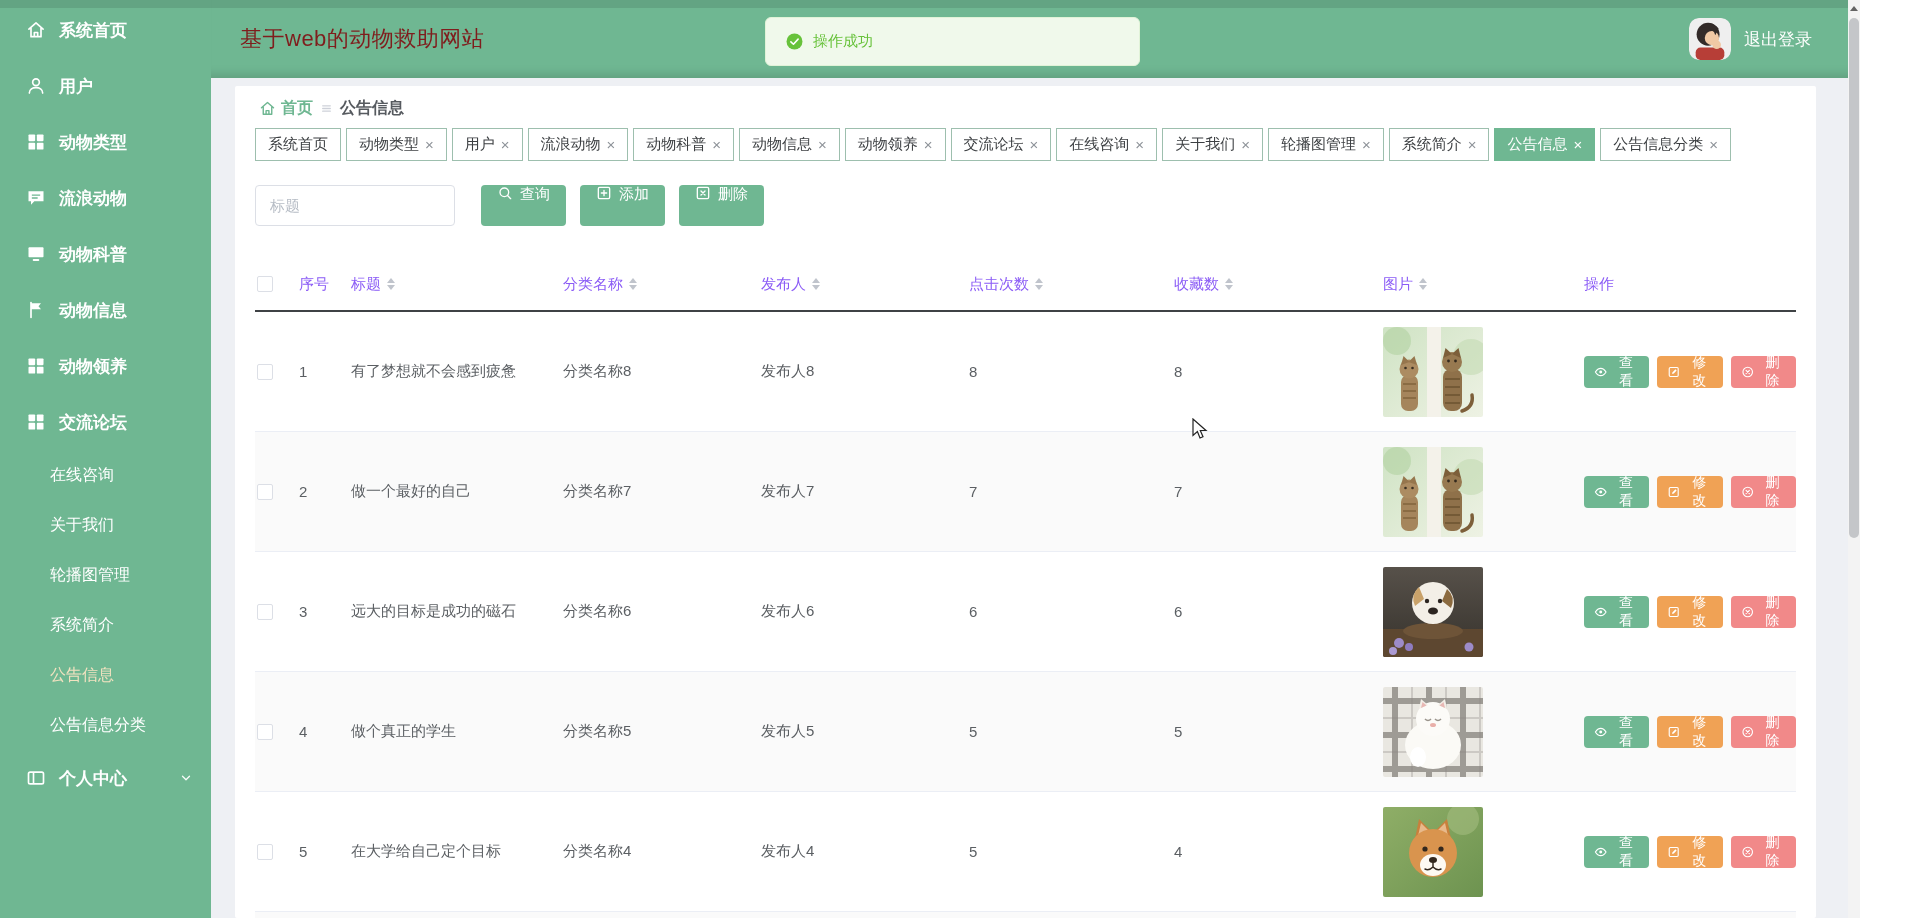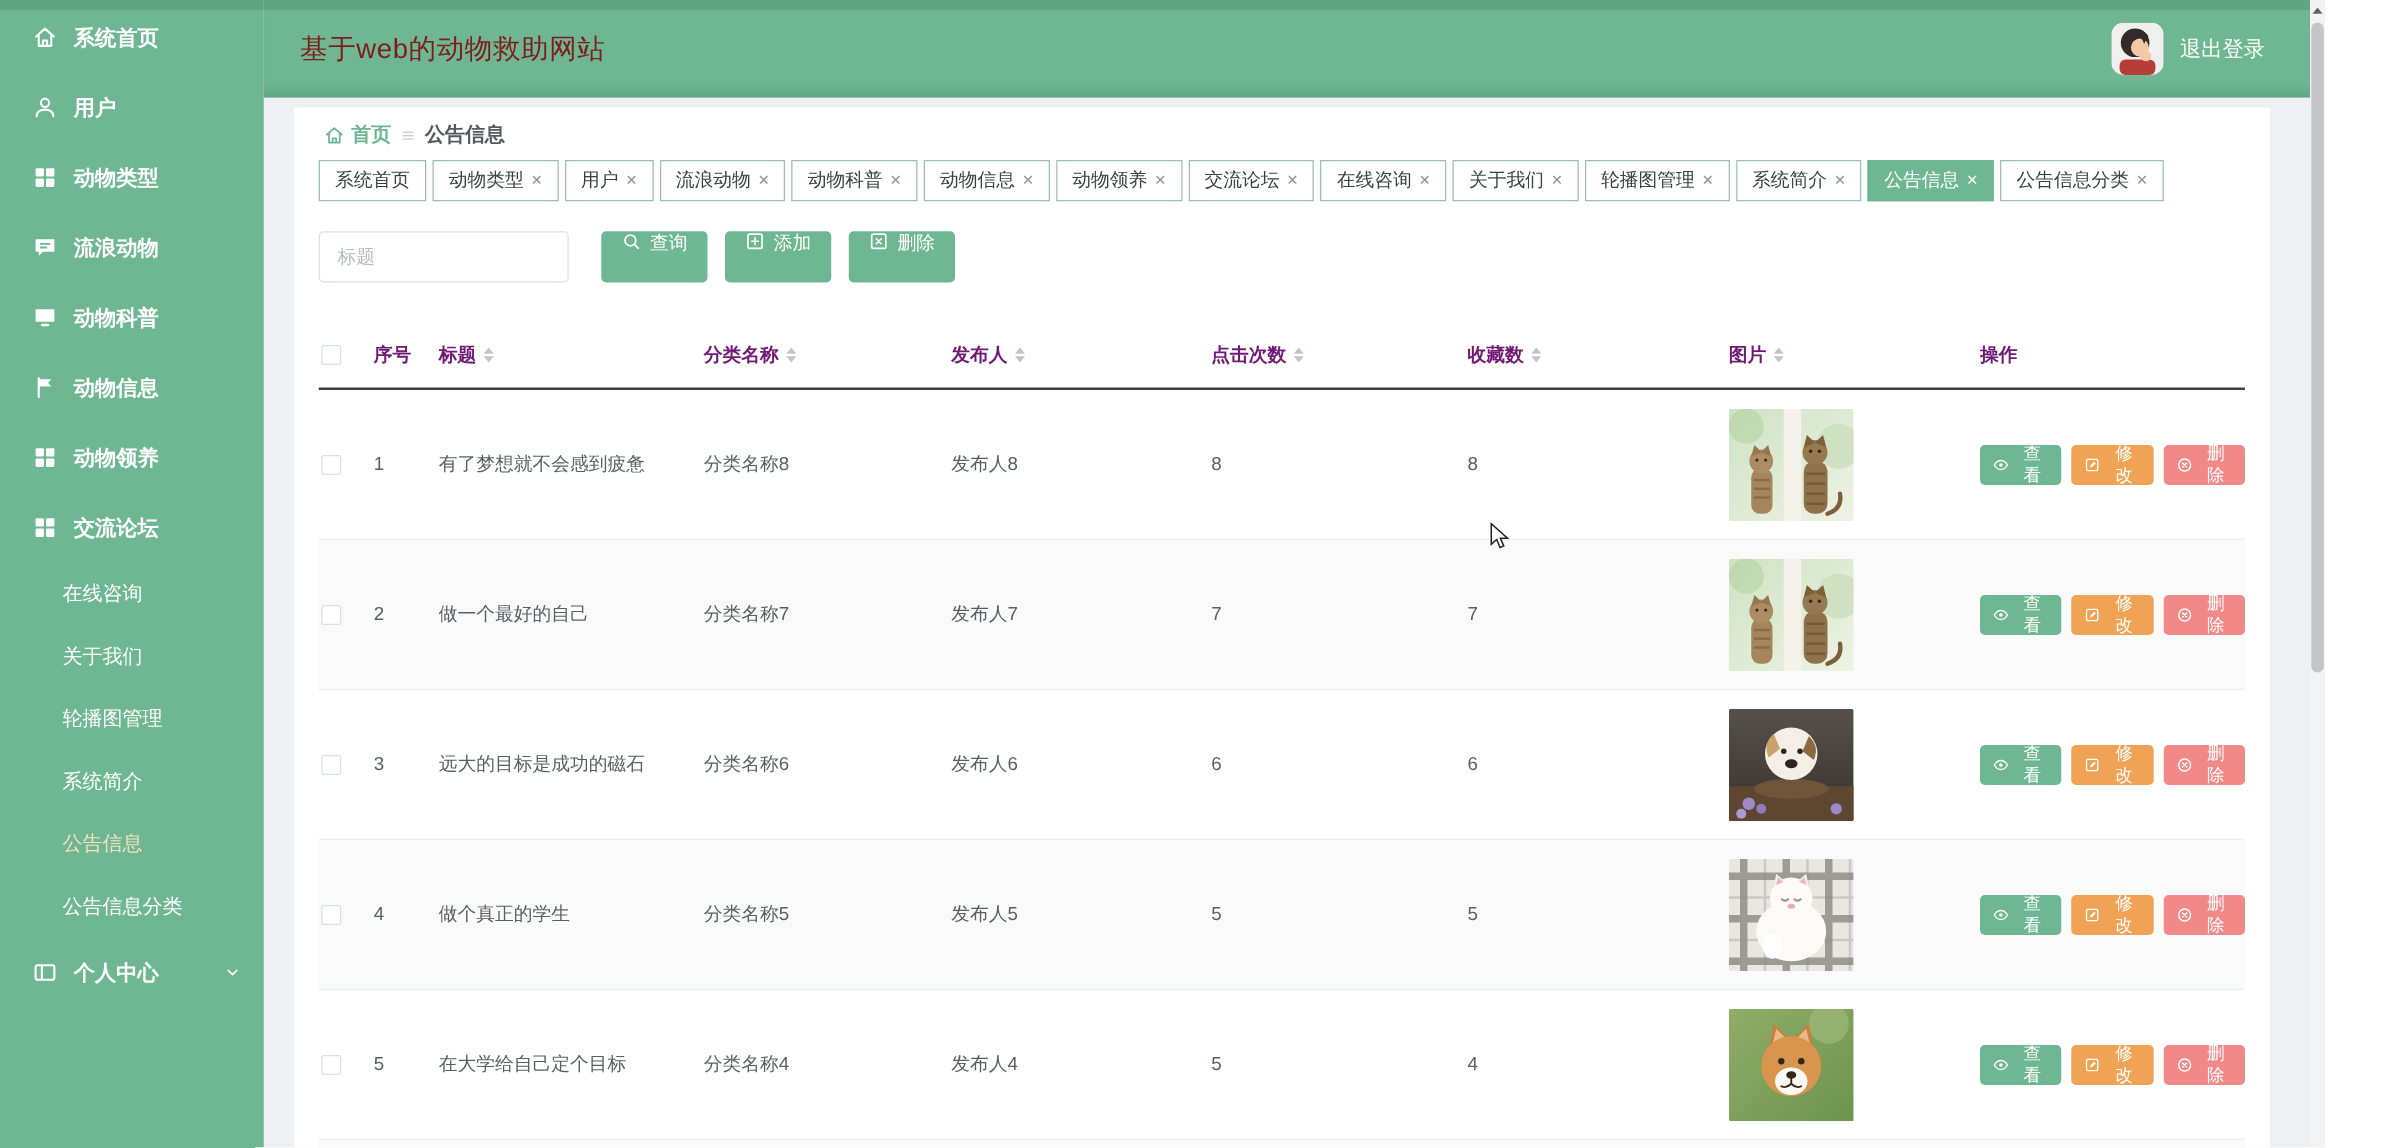--- a/index.html
+++ b/index.html
@@ -213,6 +213,15 @@
 
     <div class="header">
       <div class="app-title">基于web的动物救助网站</div>
+      <div class="toast">
+        <span class="t-icon">
+            <svg viewBox="0 0 16 16">
+              <circle cx="8" cy="8" r="7.5" fill="#67c23a"></circle>
+              <path d="M4.6 8.3 L7 10.6 L11.4 5.8" stroke="#fff" stroke-width="1.5" fill="none" stroke-linecap="round" stroke-linejoin="round"></path>
+            </svg>
+          </span>
+        <span class="toast-text">操作成功</span>
+      </div>
       <div class="user-box">
         <span class="avatar">
           <svg viewBox="0 0 44 44">

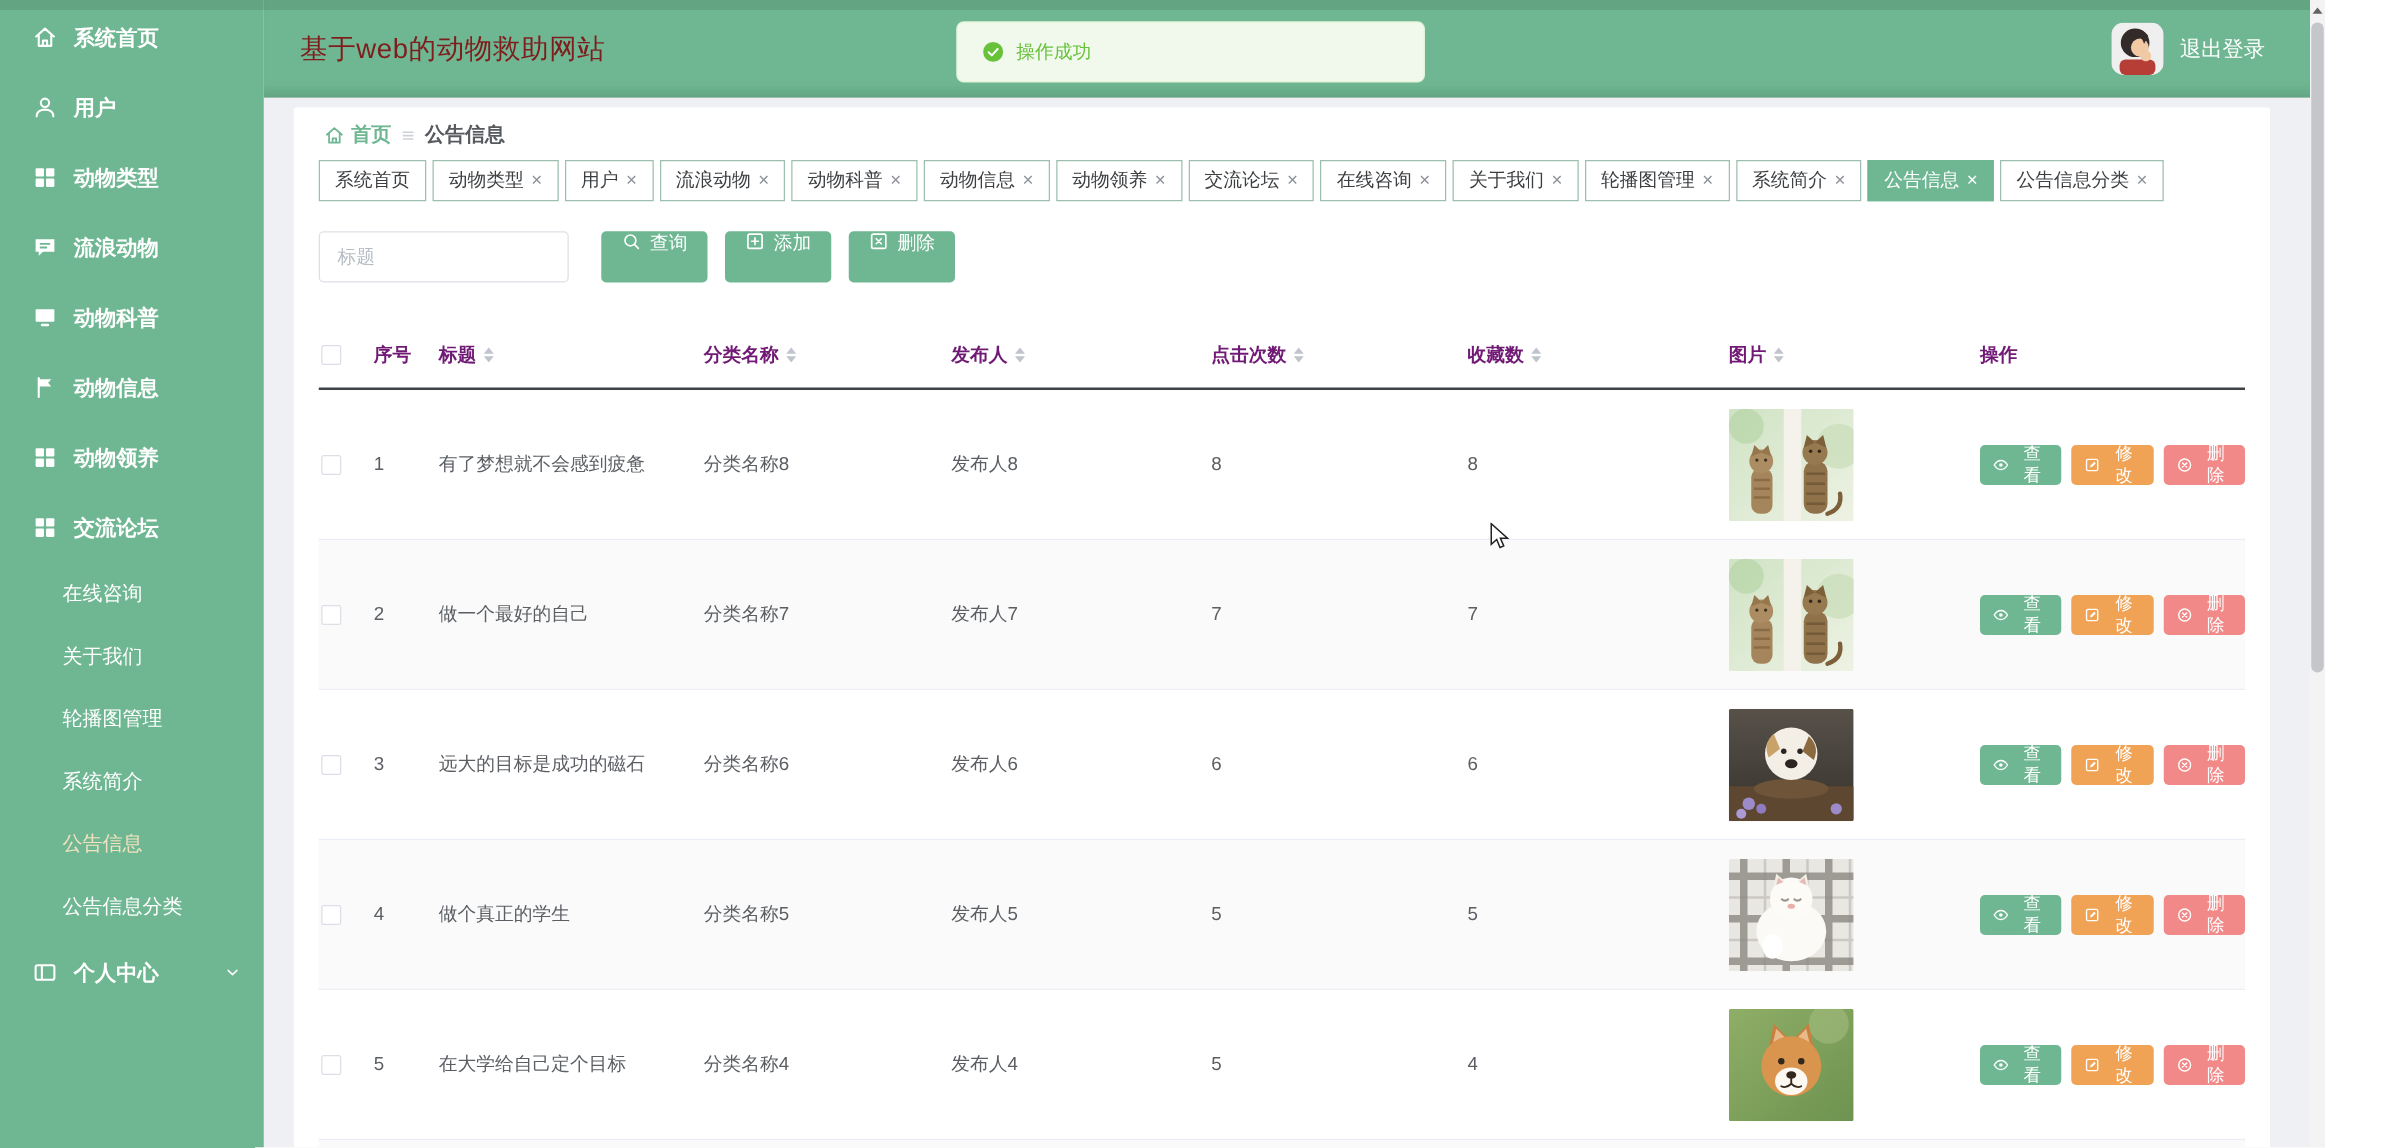--- a/index.html
+++ b/index.html
@@ -60,7 +60,7 @@
   
   .table{margin-top:32px}
   .trow{display:grid;grid-template-columns:44px 52px 212px 198px 208px 205px 209px 201px 1fr;align-items:center}
-  .thead{height:54px;border-bottom:2px solid #3f4245;font-size:15px;color:#701a75;font-weight:bold}
+  .thead{height:54px;border-bottom:2px solid #3f4245;font-size:15px;color:#8b5cf6;font-weight:normal}
   .tbody-row{height:120px;border-bottom:1px solid #ebeef5;font-size:15px;color:#5b5f63}
   .tbody-row.striped{background:#fafafa}
   .partial-row{height:10px;background:#fafafa}

